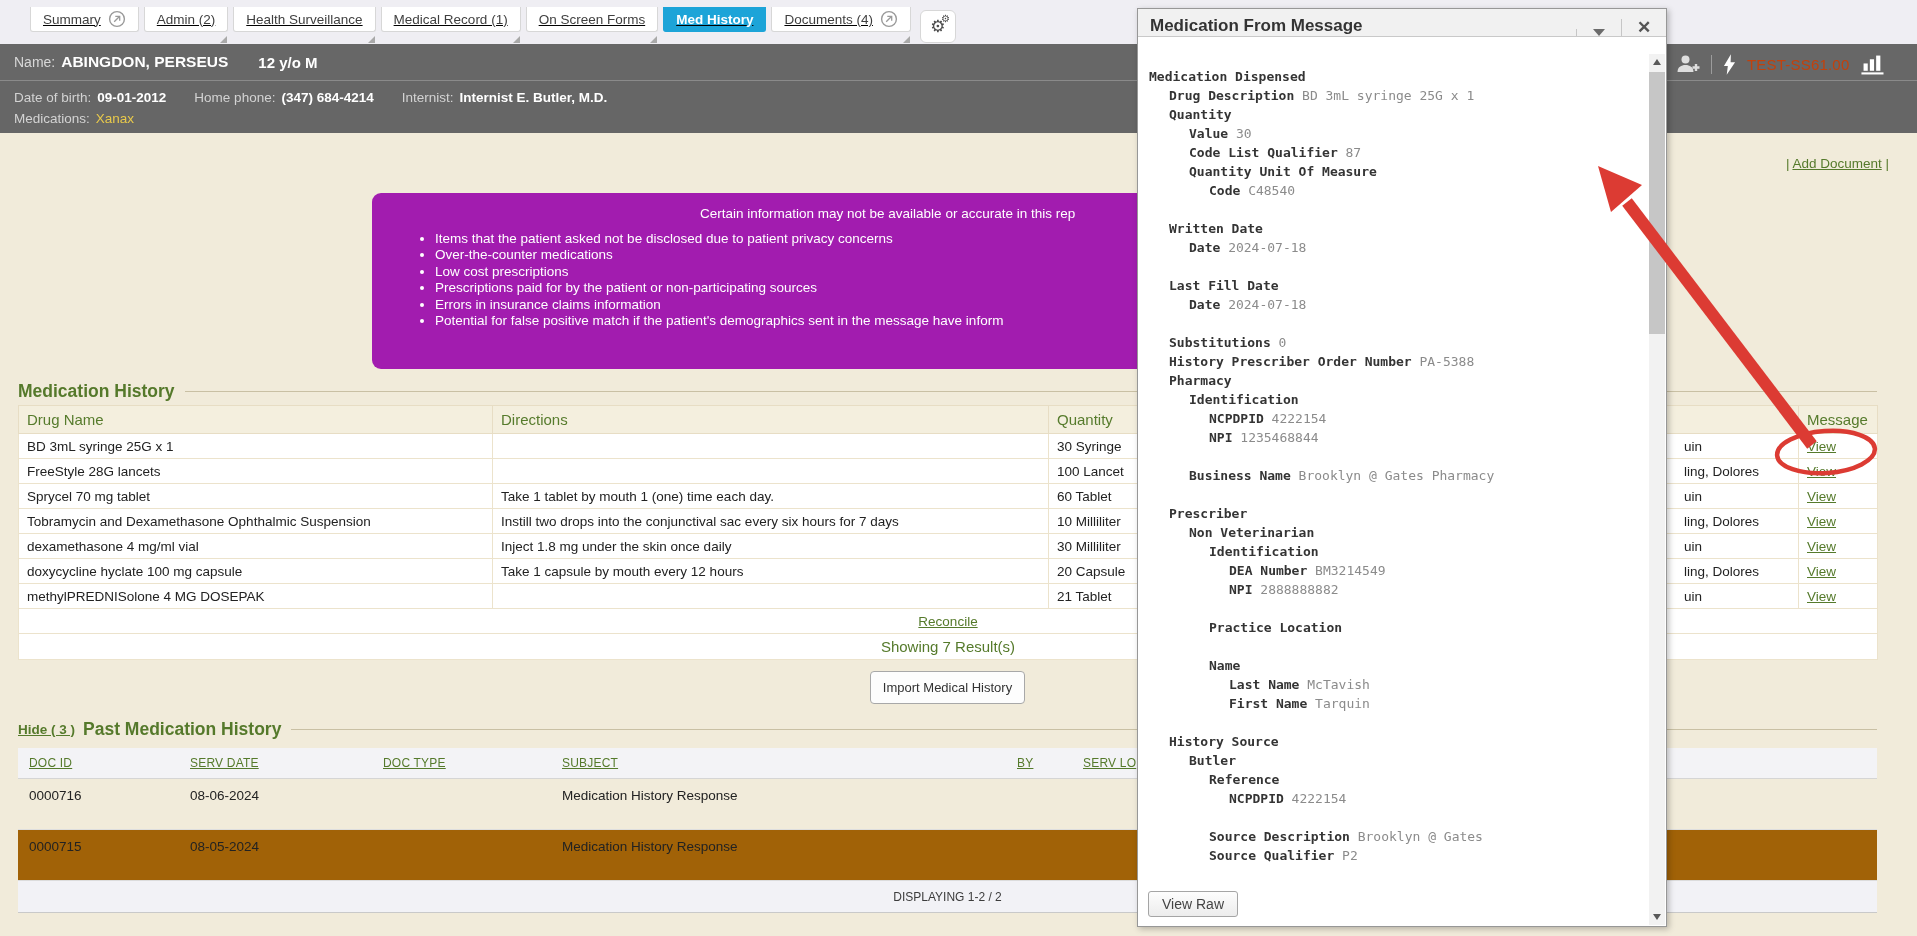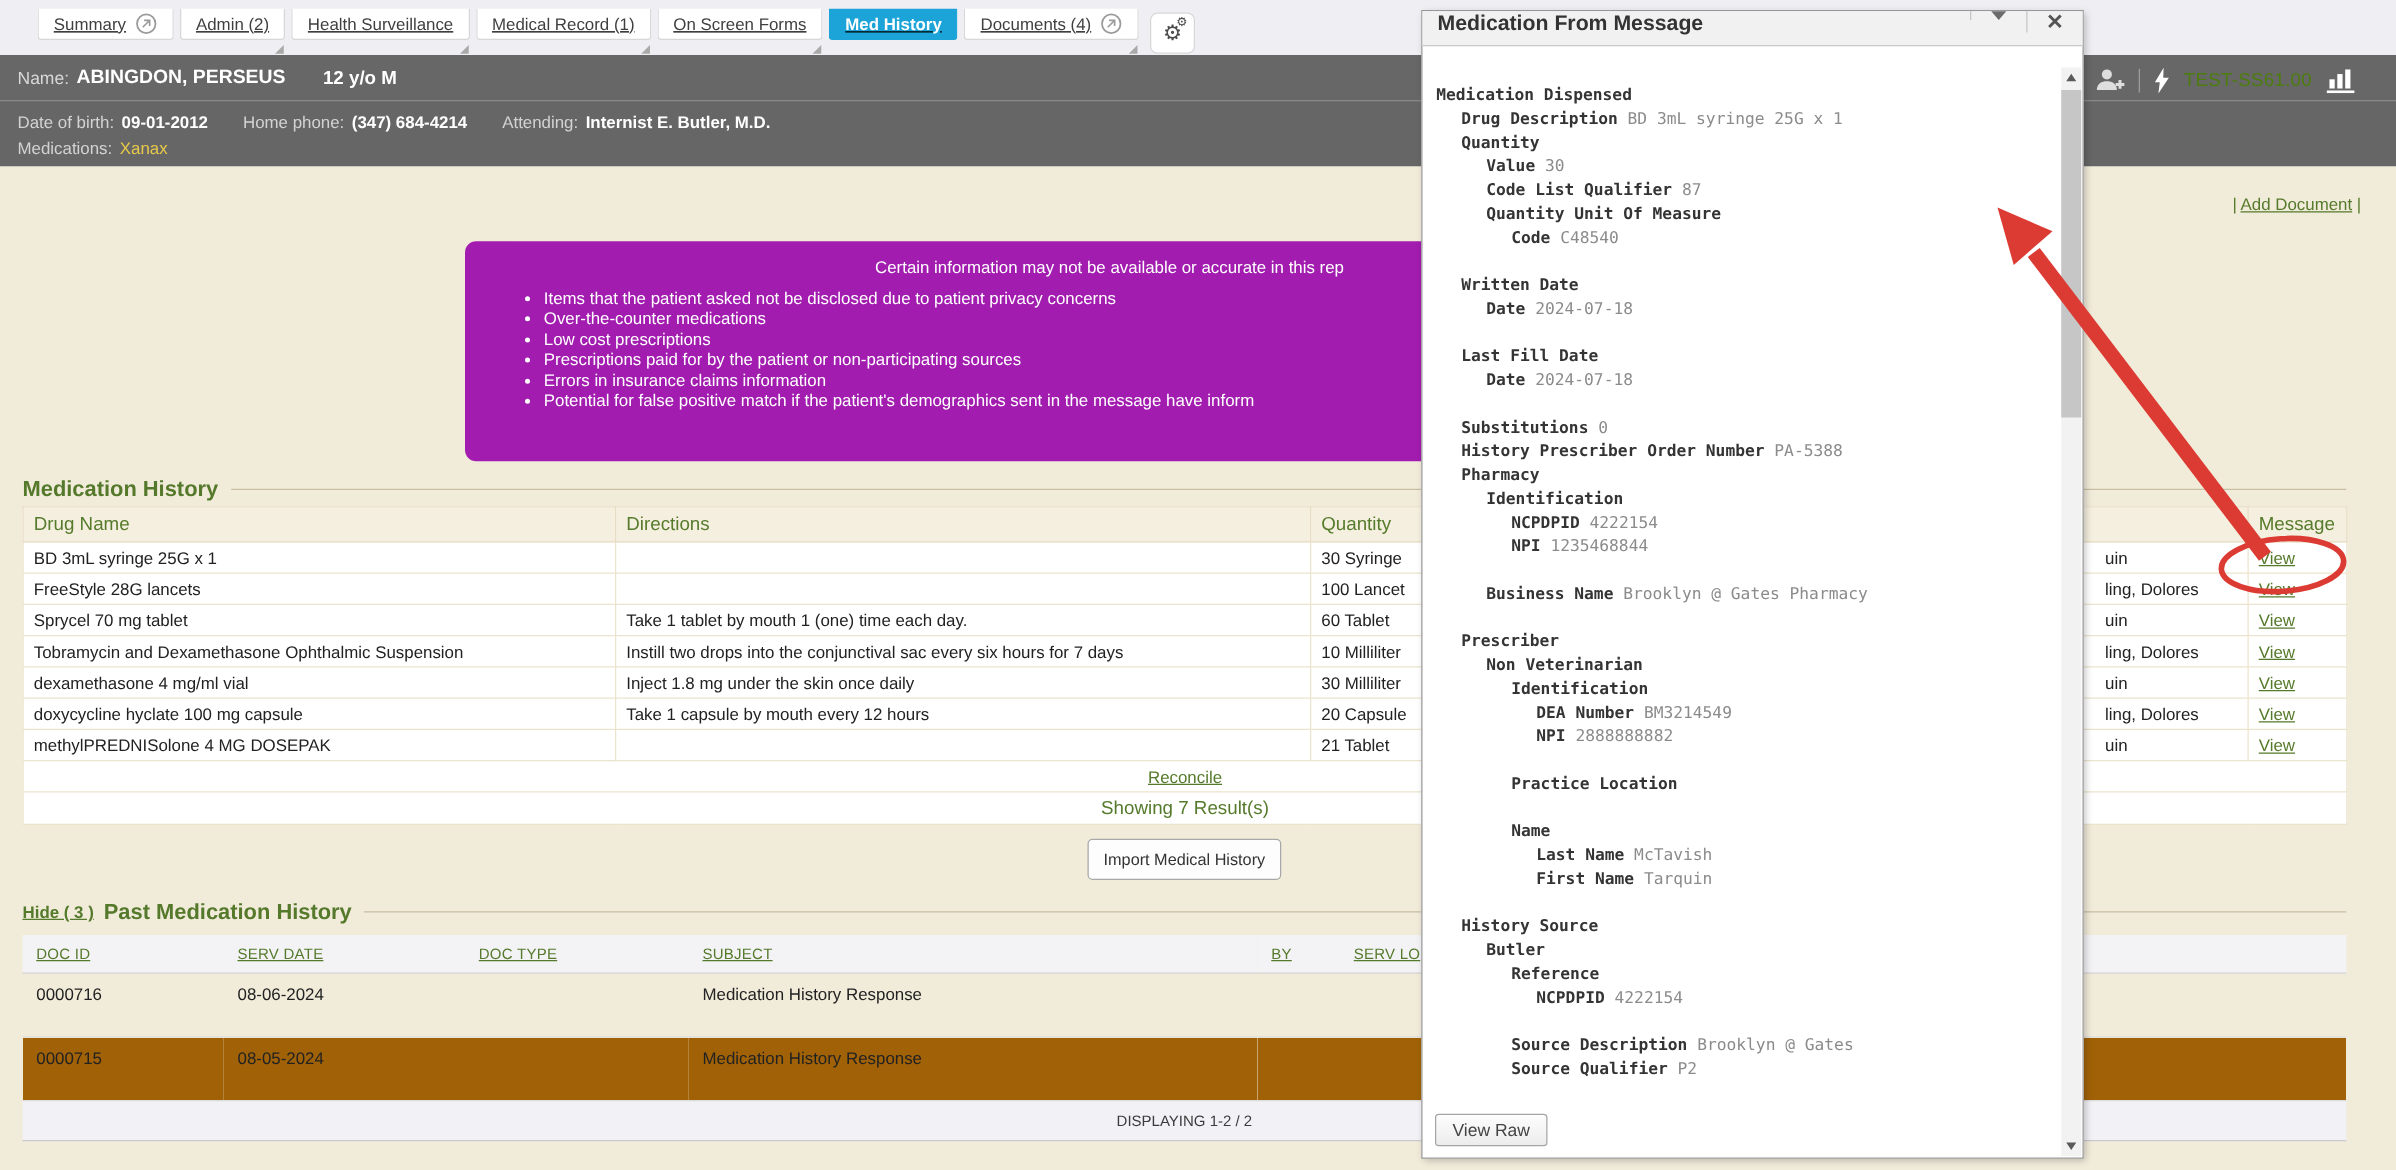--- a/index.html
+++ b/index.html
@@ -86,7 +86,7 @@
   
   .modal{position:absolute;left:1137px;top:8px;width:530px;height:919px;background:#fff;
          border:1px solid #979797;z-index:40;box-shadow:2px 2px 6px rgba(0,0,0,.25);}
-  .mtitlebar{height:28px;background:#f1f1f1;border-bottom:1px solid #c9c9c9;display:flex;align-items:flex-start;}
+  .mtitlebar{height:28px;background:#f1f1f1;border-bottom:1px solid #c9c9c9;display:flex;align-items:flex-end;}
   .mtitle{flex:1;display:flex;align-items:center;padding-left:12px;font-size:17px;font-weight:bold;color:#333;}
   .mbtn{width:45px;border-left:1px solid #c6c6c6;display:flex;align-items:center;justify-content:center;cursor:pointer;}
   .chev{width:0;height:0;border-left:6px solid transparent;border-right:6px solid transparent;border-top:7px solid #6b6b6b;}

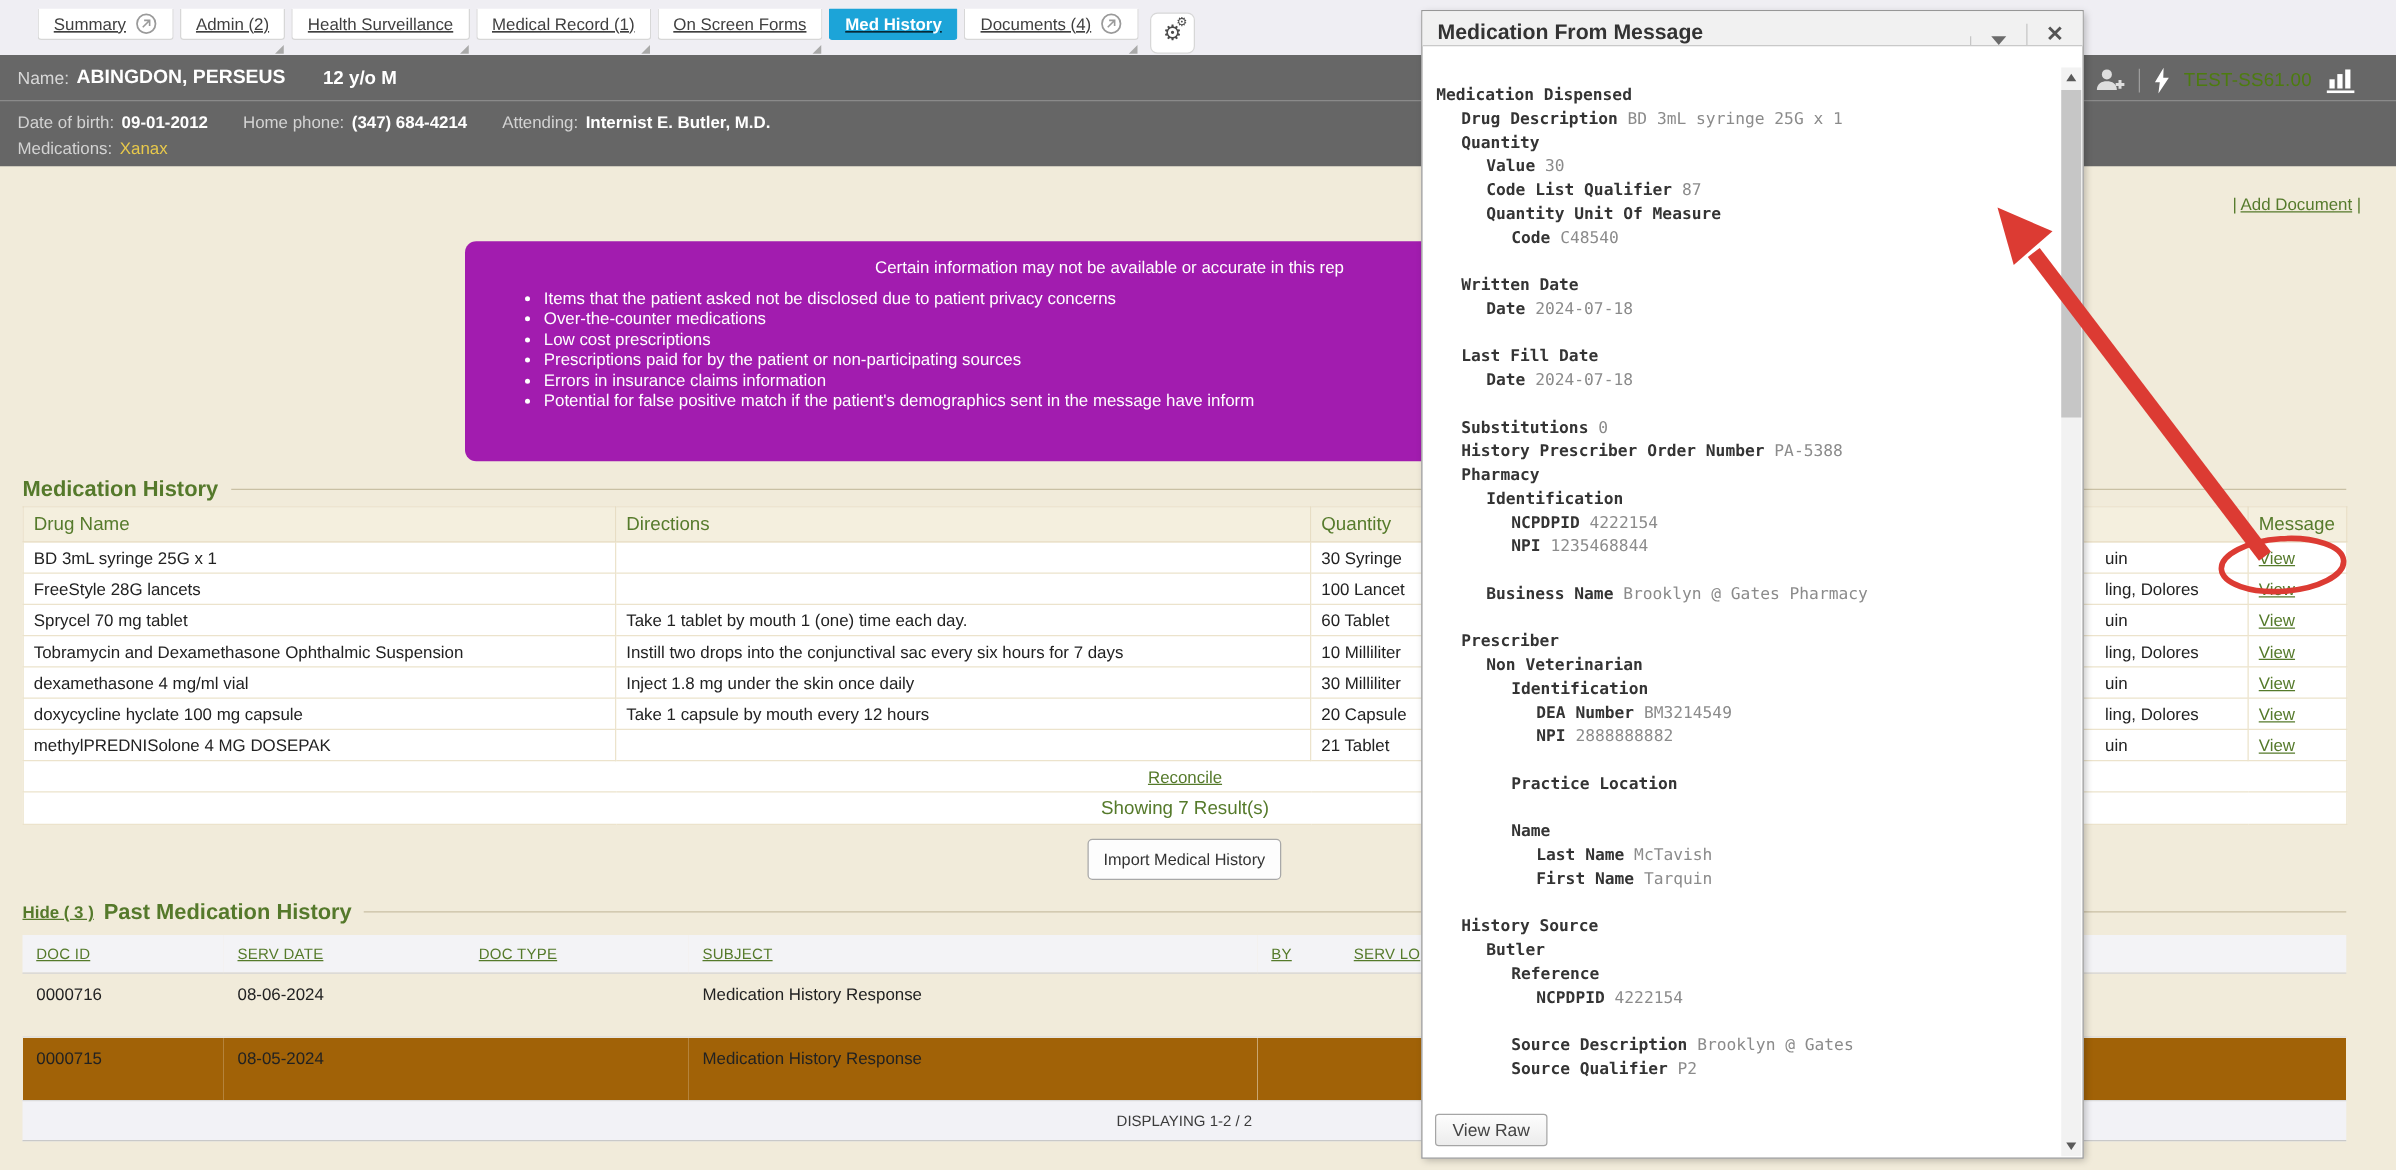--- a/index.html
+++ b/index.html
@@ -40,7 +40,7 @@
   .medsval{color:#e8c94b;}
   .idcluster{position:absolute;left:1676px;top:49px;height:30px;display:flex;align-items:center;gap:11px;z-index:6;}
   .idcluster .divider{width:1px;height:19px;background:#9c9c9c;}
-  .sysid{color:#4d7c0f;font-size:15px;letter-spacing:.2px;white-space:nowrap;}
+  .sysid{color:#c2410c;font-size:15px;letter-spacing:.2px;white-space:nowrap;}
 
   
   .adddoc{position:absolute;top:156px;right:28px;font-size:13.5px;color:#557a2b;z-index:2;}

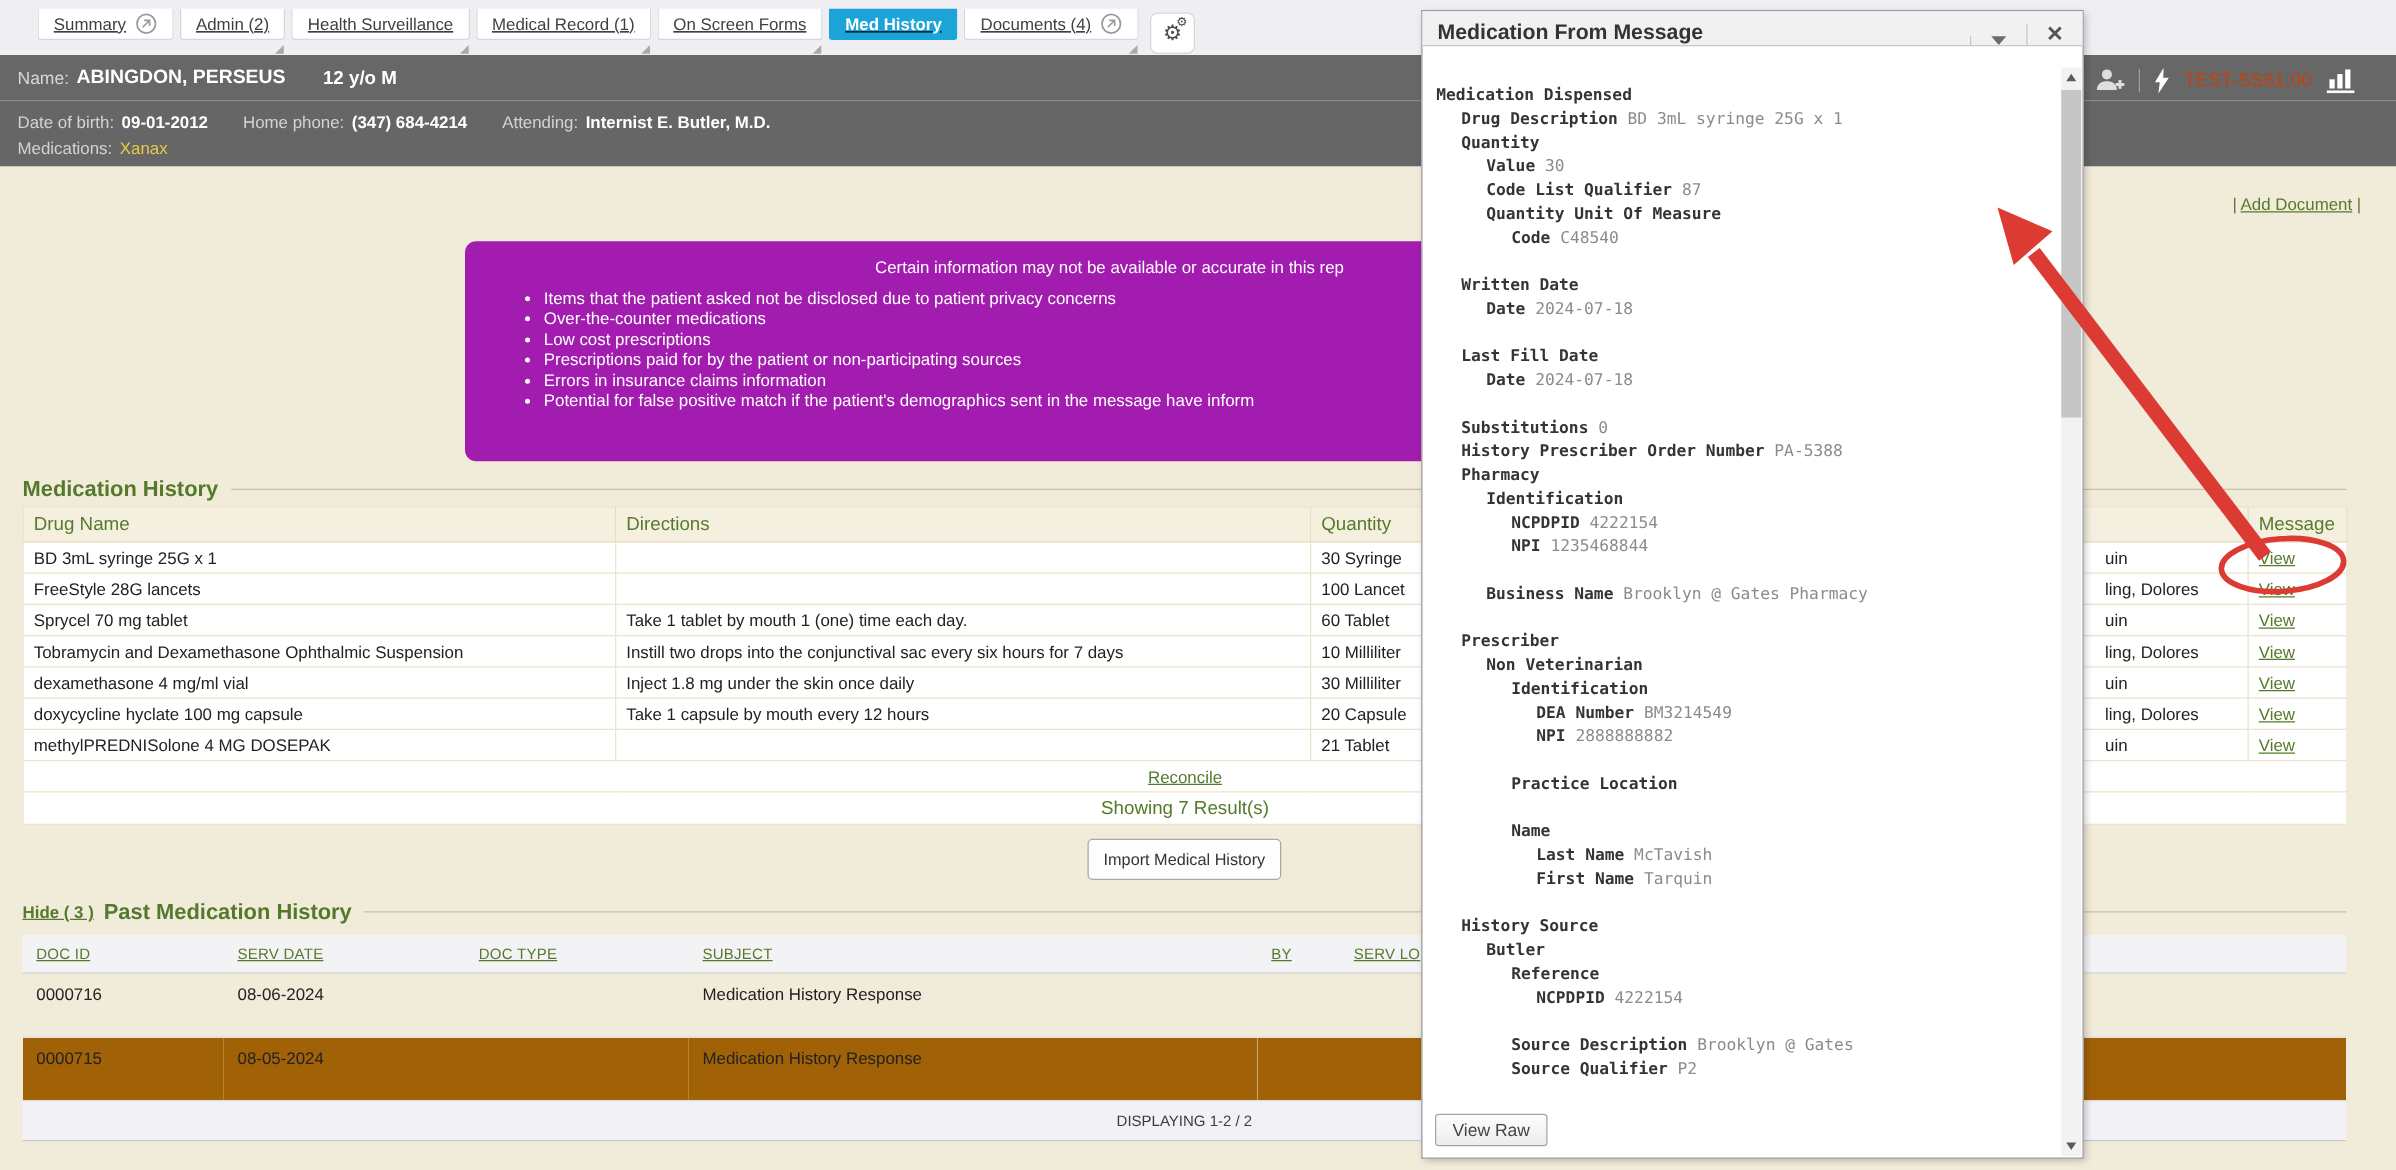--- a/index.html
+++ b/index.html
@@ -190,7 +190,7 @@
       <span class="val">09-01-2012</span>
       <span class="lbl">Home phone:</span>
       <span class="val">(347) 684-4214</span>
-      <span class="lbl">Attending:</span>
+      <span class="lbl">Internist:</span>
       <span class="val">Internist E. Butler, M.D.</span>
     </div>
     <div class="row">

